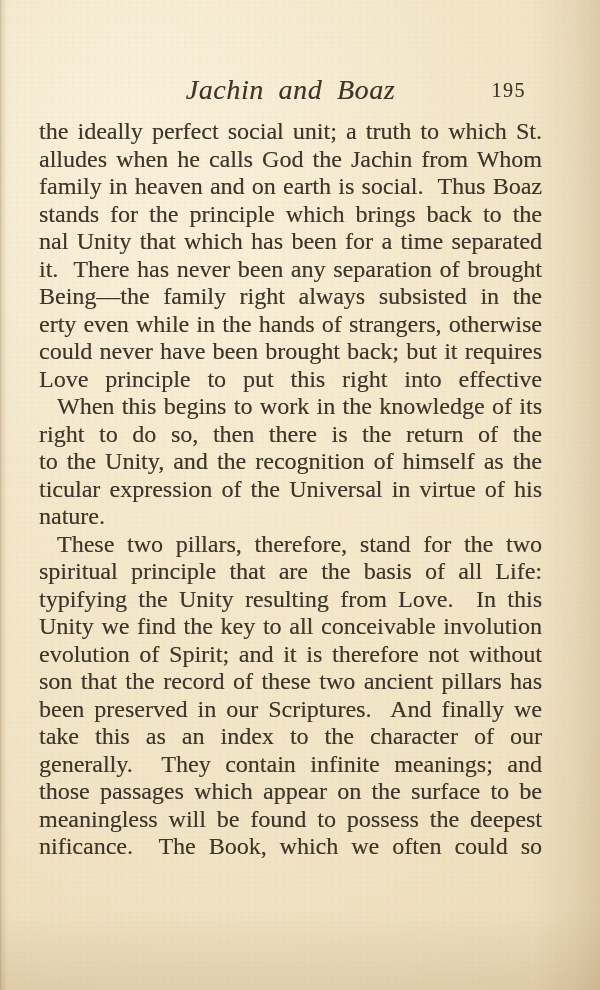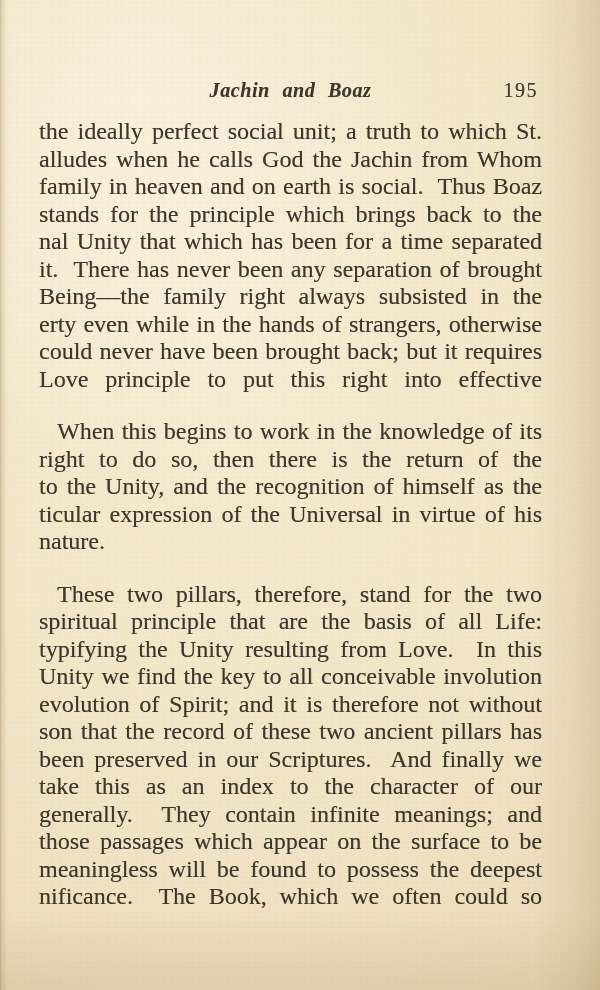--- a/index.html
+++ b/index.html
@@ -45,8 +45,8 @@
     display: block;
     text-align: center;
     font-style: italic;
-    font-weight: bold;
-    font-size: 20px;
+    font-weight: normal;
+    font-size: 28px;
     line-height: 28px;
     letter-spacing: 0.6px;
     word-spacing: 7px;

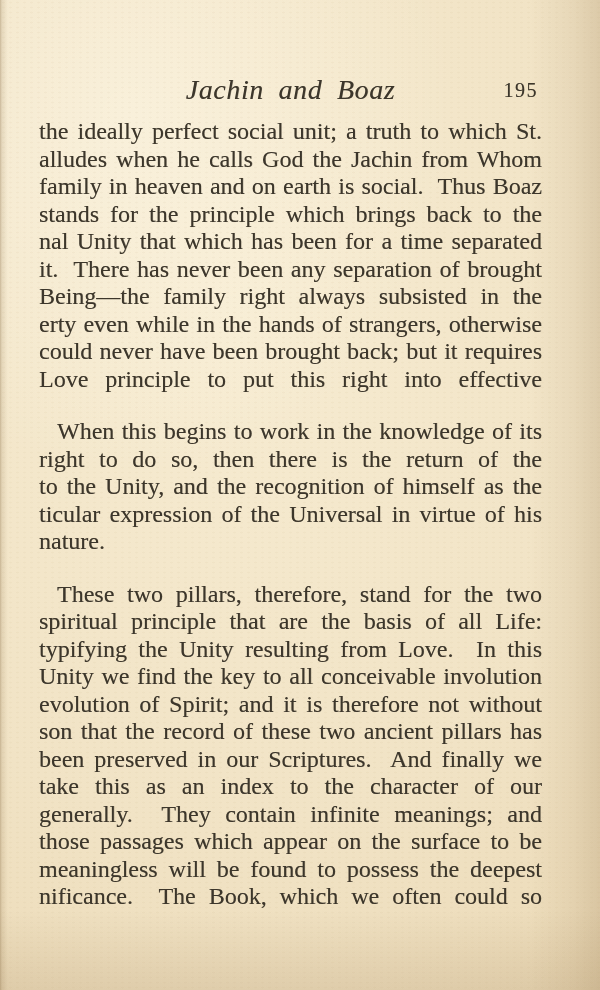--- a/index.html
+++ b/index.html
@@ -53,7 +53,7 @@
   }
   .page-number {
     position: absolute;
-    right: 4px;
+    right: 16px;
     top: 0;
     font-size: 20px;
     line-height: 28px;

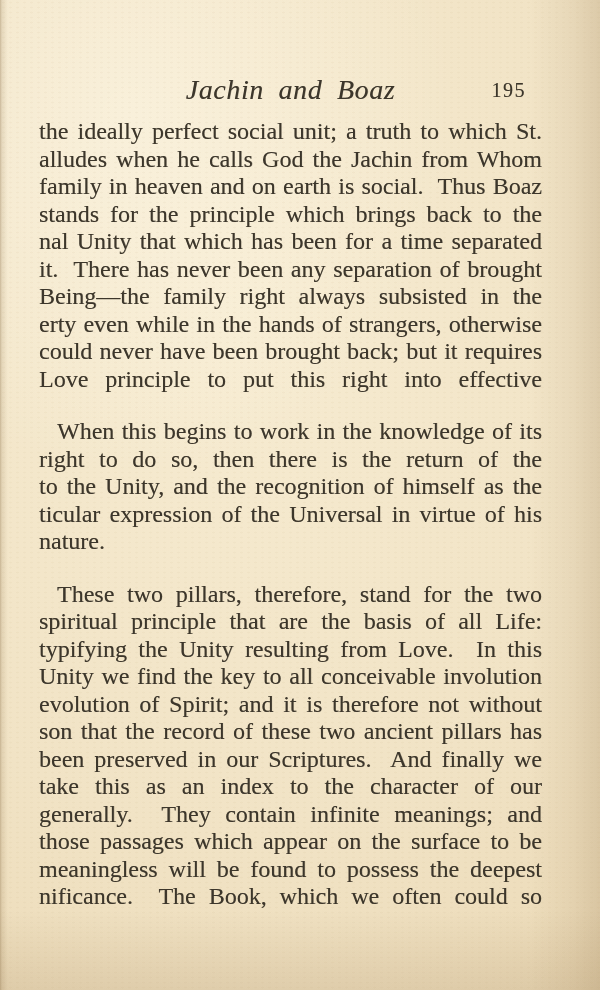--- a/index.html
+++ b/index.html
@@ -80,7 +80,6 @@
   }
   .line.indent {
     padding-left: 18px;
-    margin-top: 25px;
   }
 </style>
 </head>

